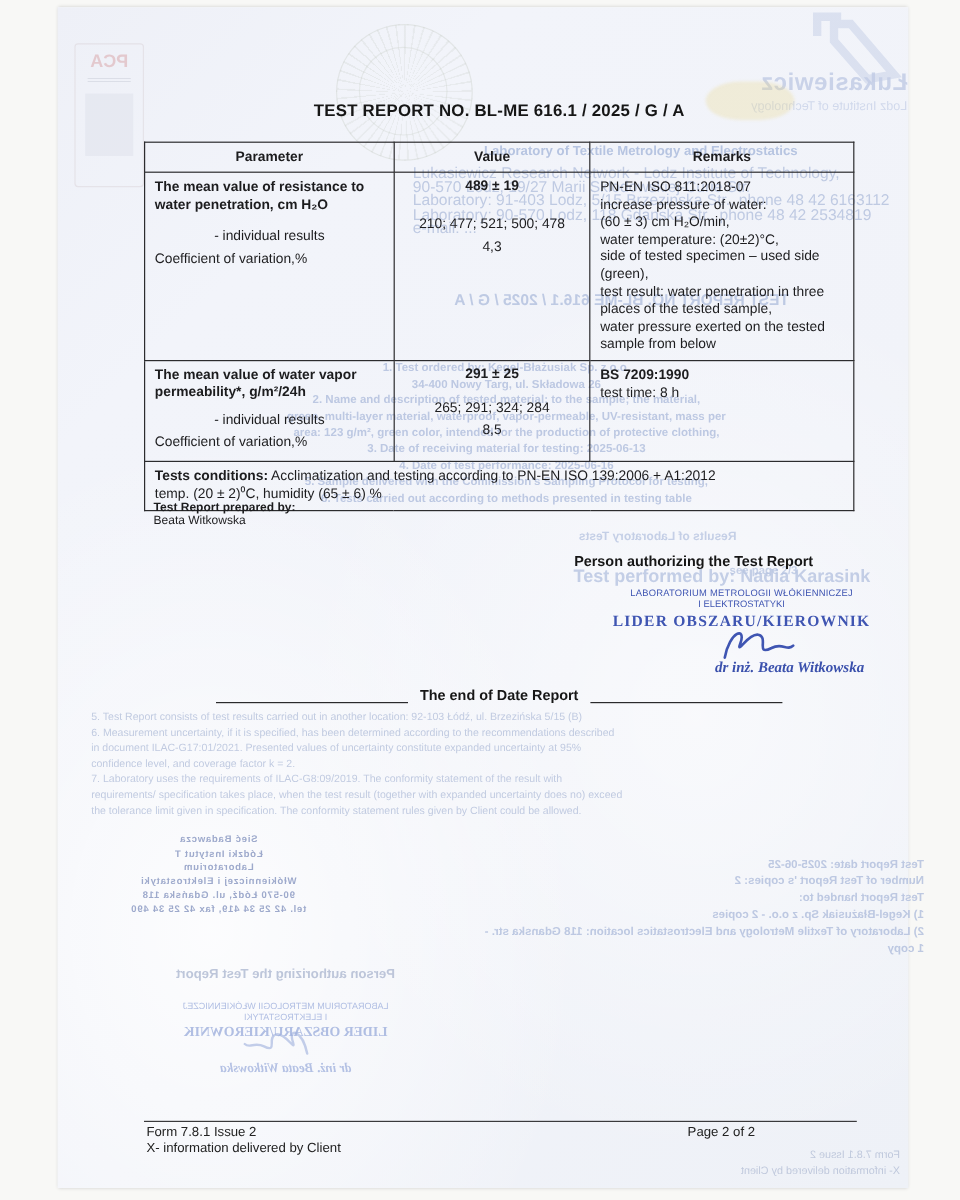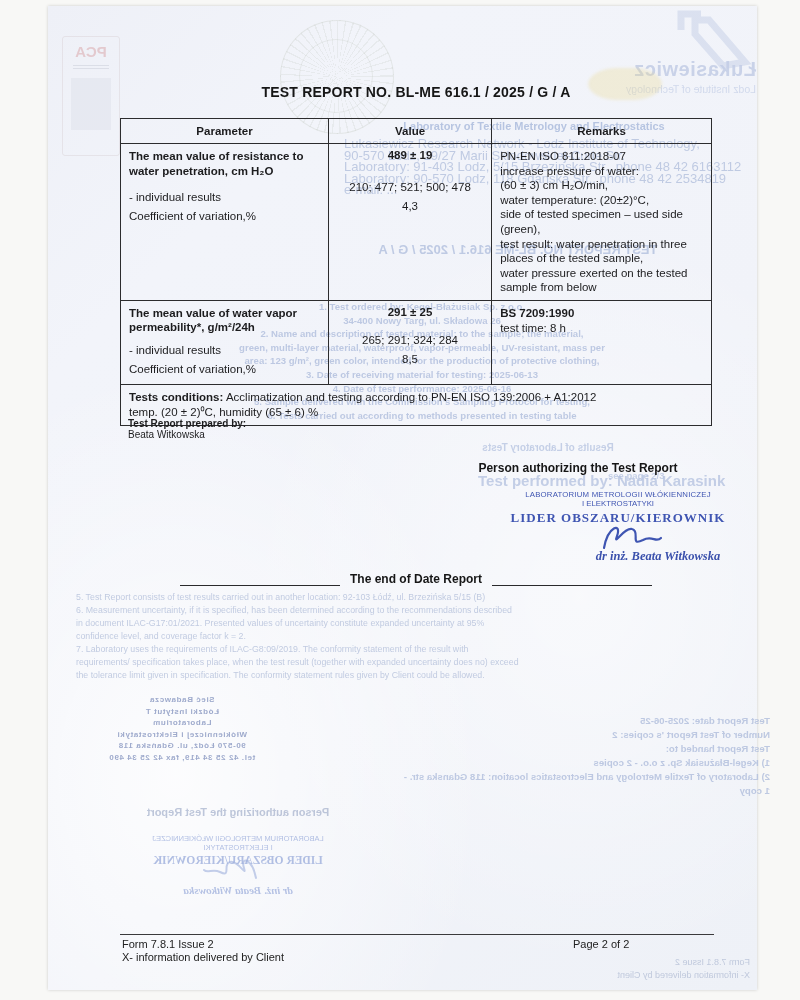--- a/index.html
+++ b/index.html
@@ -78,7 +78,7 @@
   .col-v{width:158px;text-align:center;}
   .col-r{width:216px;}
   .cell-main{font-weight:bold;line-height:14.5px;}
-  .cell-sub1{margin-top:13px;}
+  .cell-sub1{margin-top:13px;text-align:center;}
   .cell-sub2{margin-top:7px;}
   .val-main{font-weight:bold;}
   .val-ind{margin-top:20px;}

